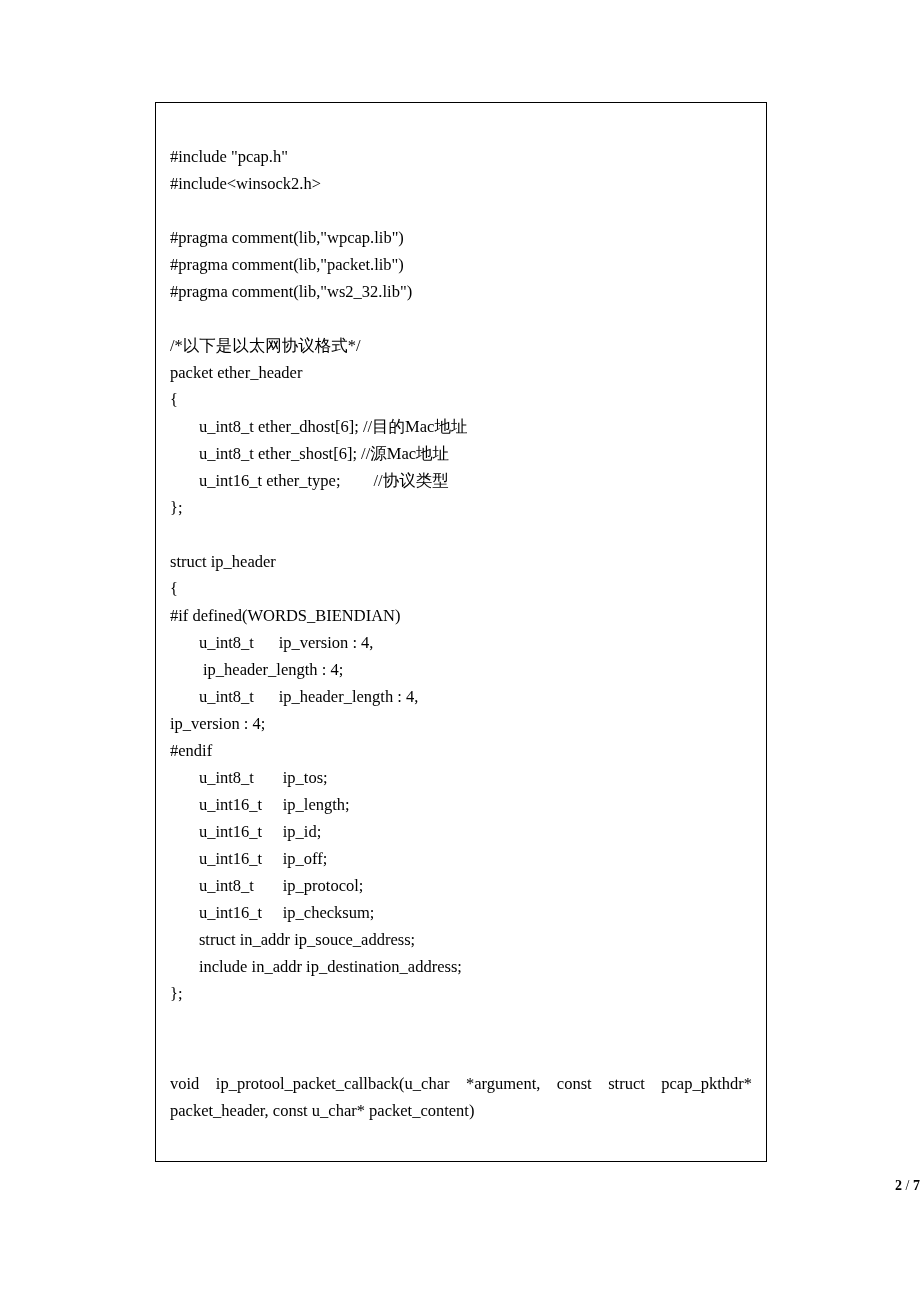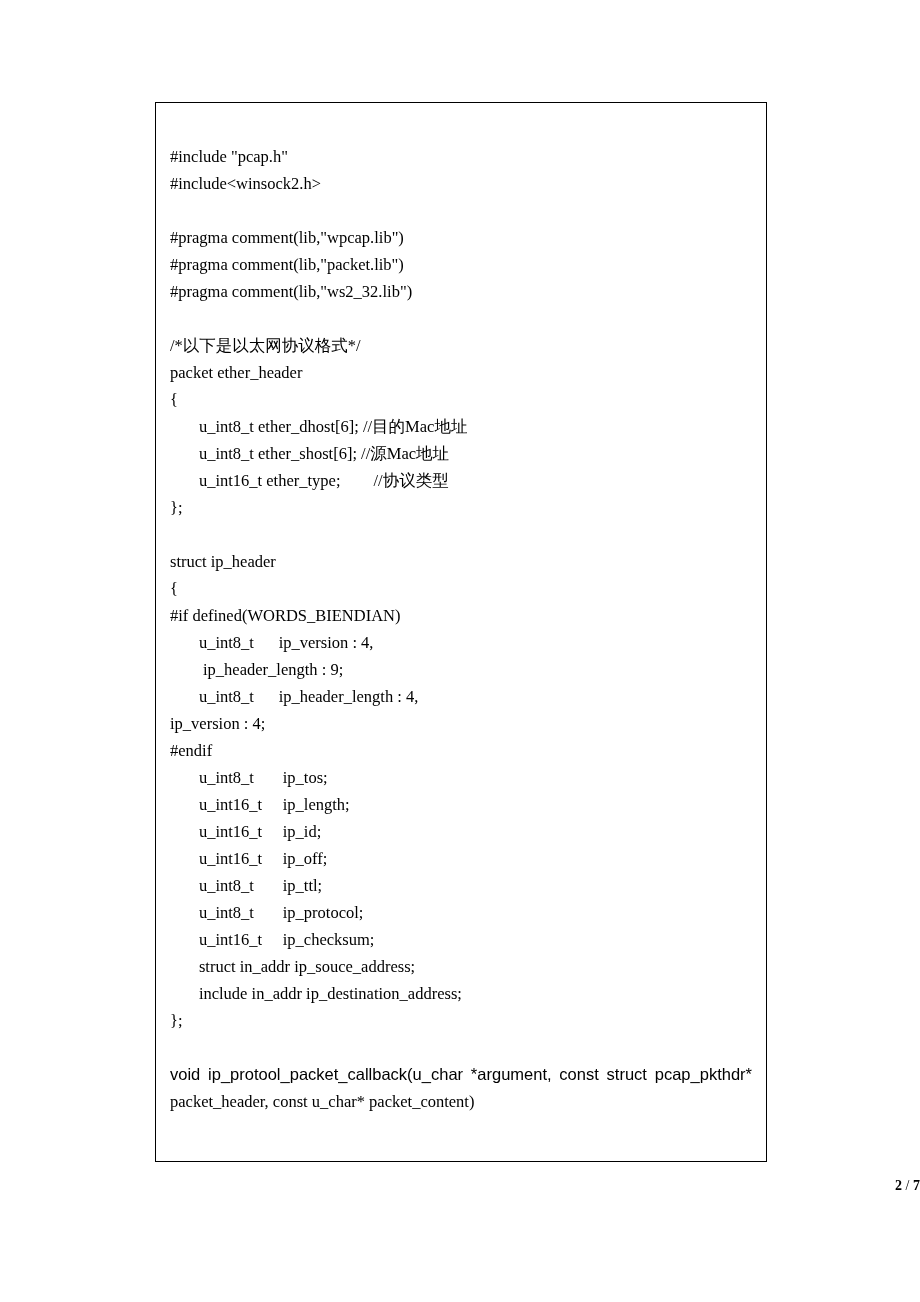--- a/index.html
+++ b/index.html
@@ -80,7 +80,7 @@
       <div class="code-line">{</div>
       <div class="code-line">#if defined(WORDS_BIENDIAN)</div>
       <div class="code-line">       u_int8_t      ip_version : 4,</div>
-      <div class="code-line">        ip_header_length : 9;</div>
+      <div class="code-line">        ip_header_length : 4;</div>
       <div class="code-line">       u_int8_t      ip_header_length : 4,</div>
       <div class="code-line">ip_version : 4;</div>
       <div class="code-line">#endif</div>

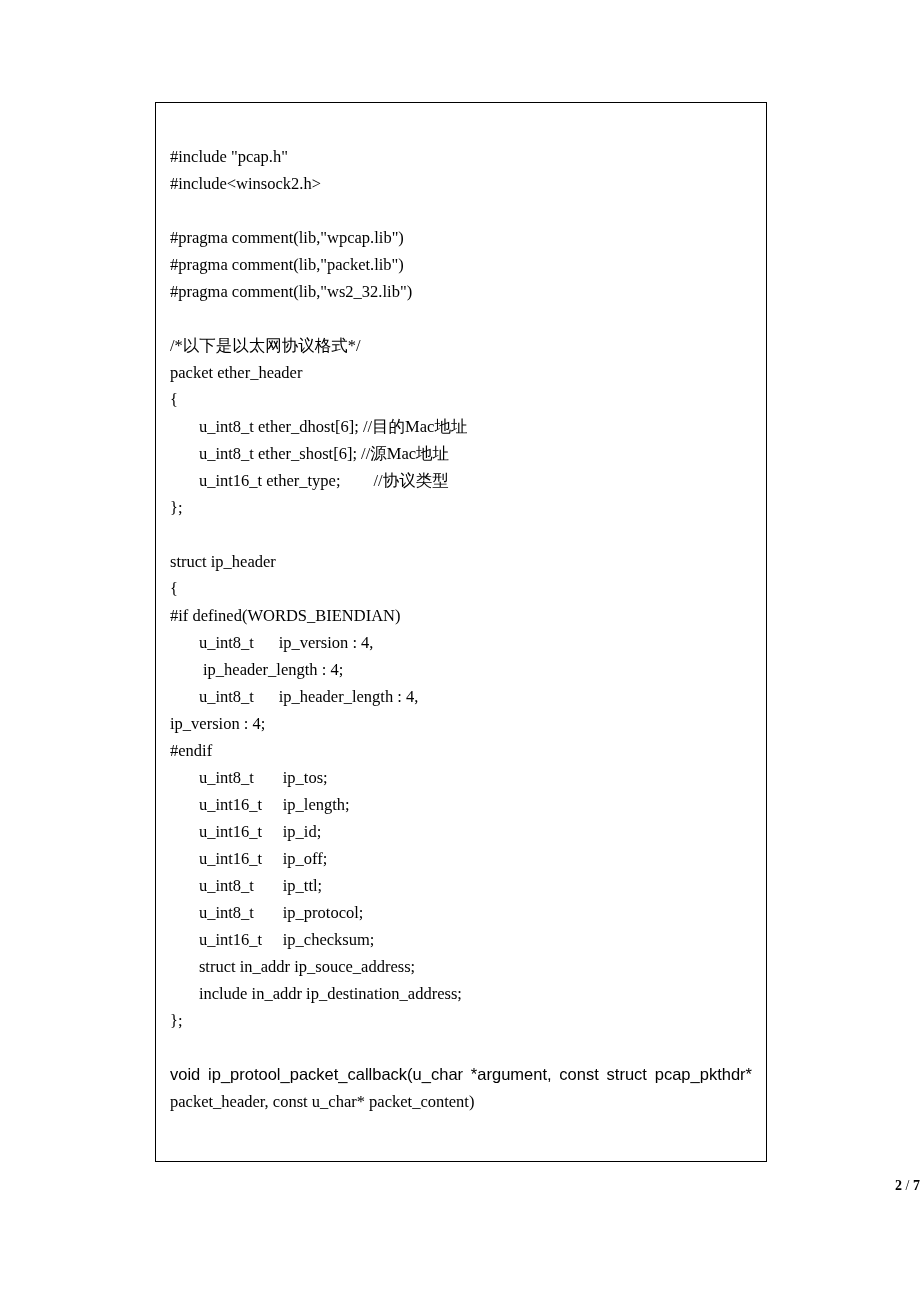--- a/index.html
+++ b/index.html
@@ -88,7 +88,6 @@
       <div class="code-line">       u_int16_t     ip_length;</div>
       <div class="code-line">       u_int16_t     ip_id;</div>
       <div class="code-line">       u_int16_t     ip_off;</div>
-      <div class="code-line">       u_int8_t       ip_ttl;</div>
       <div class="code-line">       u_int8_t       ip_protocol;</div>
       <div class="code-line">       u_int16_t     ip_checksum;</div>
       <div class="code-line">       struct in_addr ip_souce_address;</div>

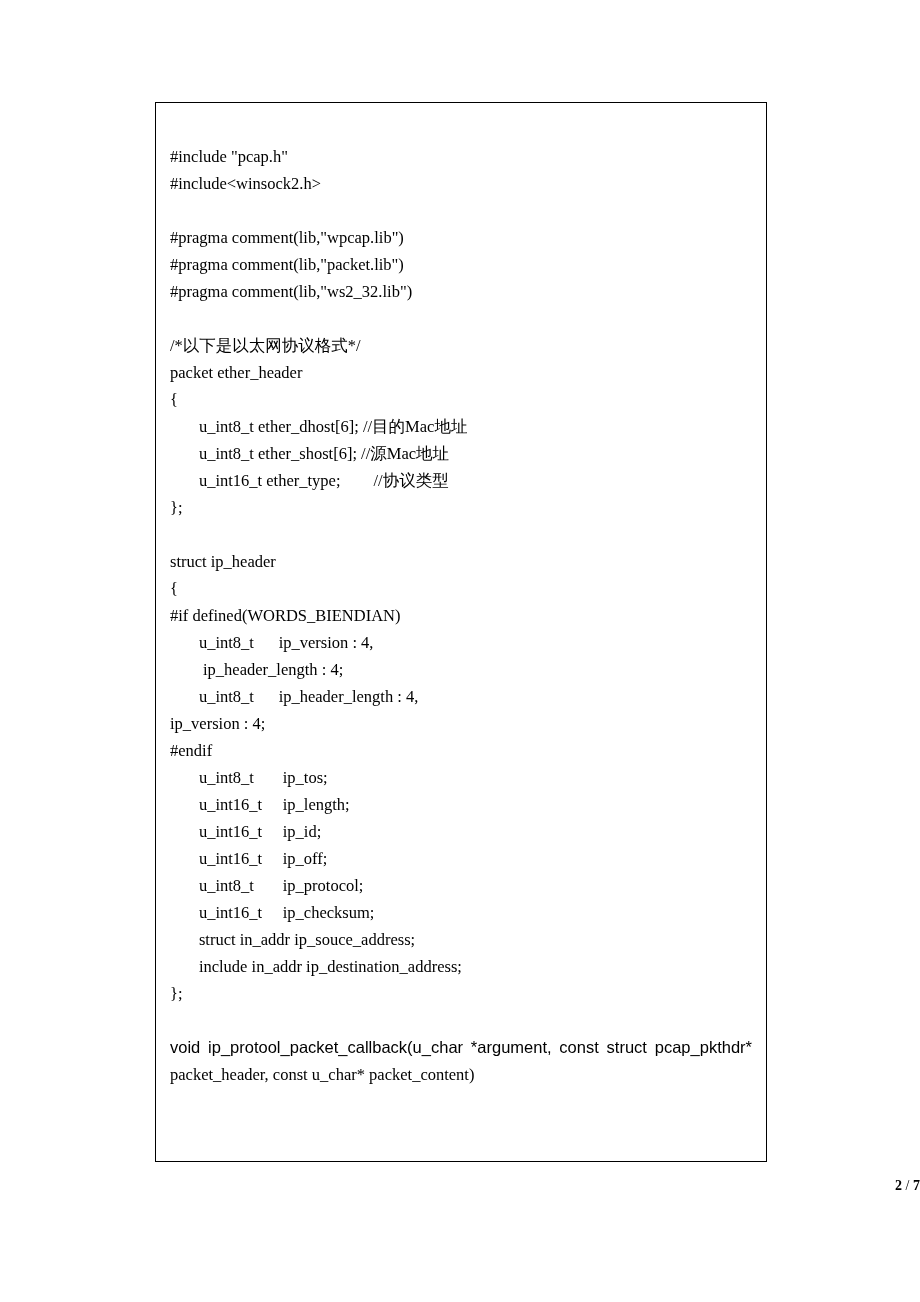--- a/index.html
+++ b/index.html
@@ -34,13 +34,14 @@
     height: 27px;
   }
   .justified-line {
-    font-family: Liberation Sans, sans-serif;
+    font-family: Liberation Serif, serif;
     font-size: 16.5px;
     line-height: 27px;
     color: #000;
     text-align: justify;
     text-align-last: justify;
     white-space: normal;
+    margin-top: 36px;
   }
   .page-number {
     position: absolute;

